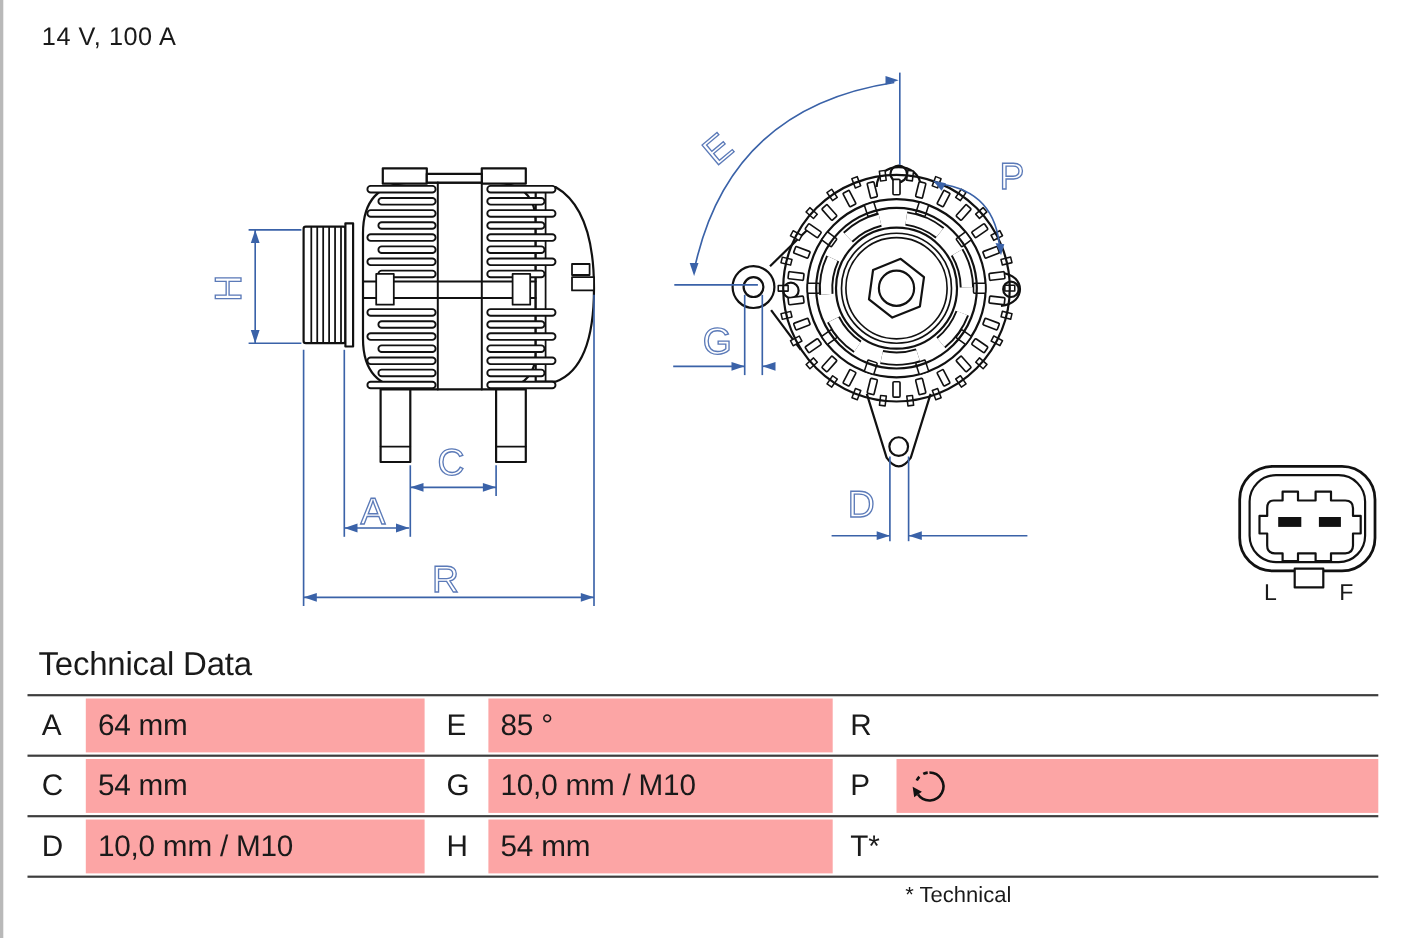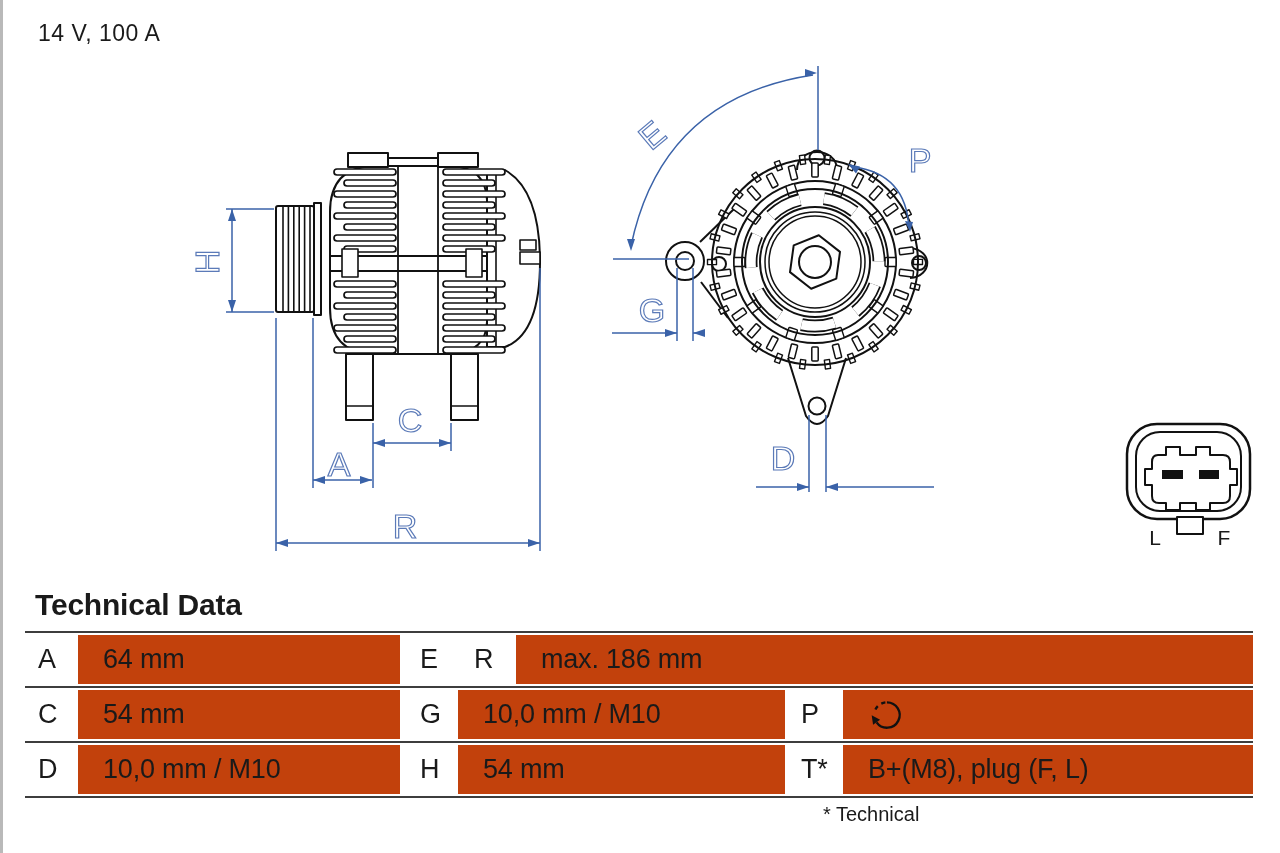--- a/index.html
+++ b/index.html
@@ -11,7 +11,7 @@
   .title{position:absolute;left:38px;top:20px;font-size:23px;letter-spacing:.5px;}
   #drawing{position:absolute;left:0;top:0;}
   .cad{font-family:"Liberation Sans",sans-serif;font-size:34px;fill:none;stroke:#5b7ab8;stroke-width:1.2px;}
-  .tech-heading{position:absolute;left:35px;top:588px;font-size:30px;font-weight:bold;letter-spacing:-0.2px;}
+  .tech-heading{position:absolute;left:35px;top:588px;font-size:30px;font-weight:normal;letter-spacing:-0.2px;}
   .ttable{position:absolute;left:25px;top:631px;width:1228px;border-bottom:2px solid #3d3d3d;}
   .trow{display:flex;align-items:stretch;border-top:2px solid #3d3d3d;height:53px;}
   .cell{display:flex;align-items:center;font-size:27px;letter-spacing:-0.2px;}

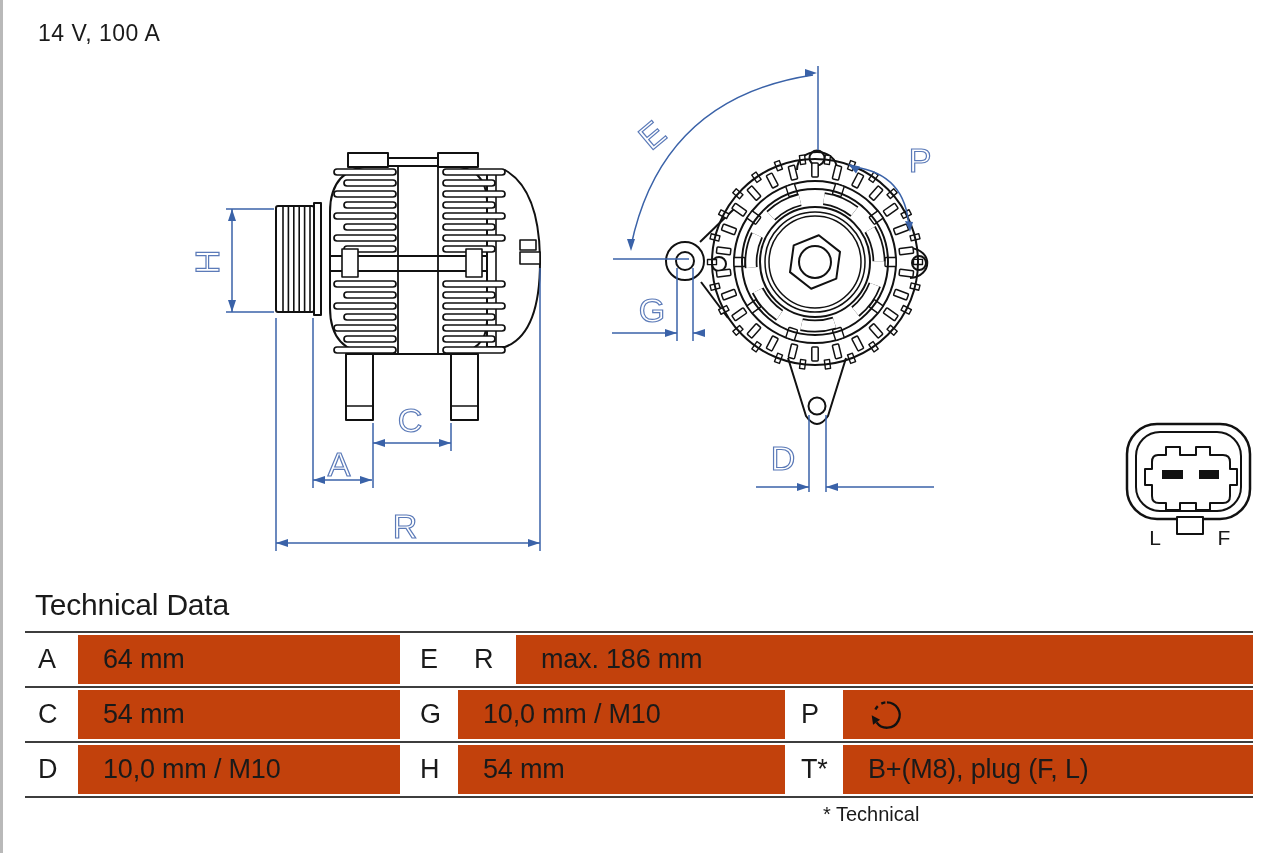--- a/index.html
+++ b/index.html
@@ -16,7 +16,7 @@
   .trow{display:flex;align-items:stretch;border-top:2px solid #3d3d3d;height:53px;}
   .cell{display:flex;align-items:center;font-size:27px;letter-spacing:-0.2px;}
   .k{padding-left:13px;}
-  .v{background:#c2410c;margin:2px 0;padding-left:25px;}
+  .v{background:#fca5a5;margin:2px 0;padding-left:11px;}
   .k1{width:40px;}
   .v1{width:297px;}
   .k2{width:38px;padding-left:20px;}

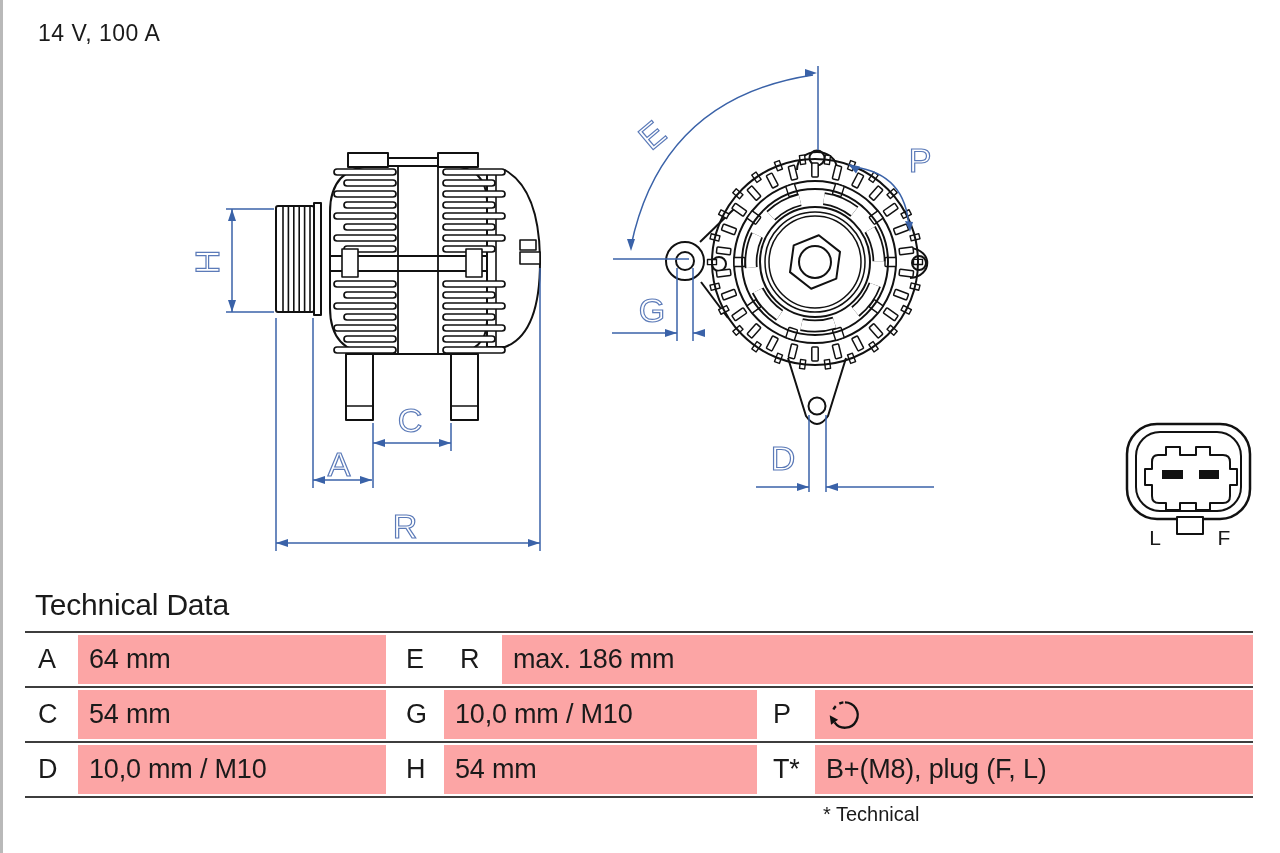--- a/index.html
+++ b/index.html
@@ -301,6 +301,7 @@
     <div class="cell k k1">A</div>
     <div class="cell v v1">64 mm</div>
     <div class="cell k k2">E</div>
+    <div class="cell v v2">85 °</div>
     <div class="cell k k3">R</div>
     <div class="cell v v3">max. 186 mm</div>
   </div>

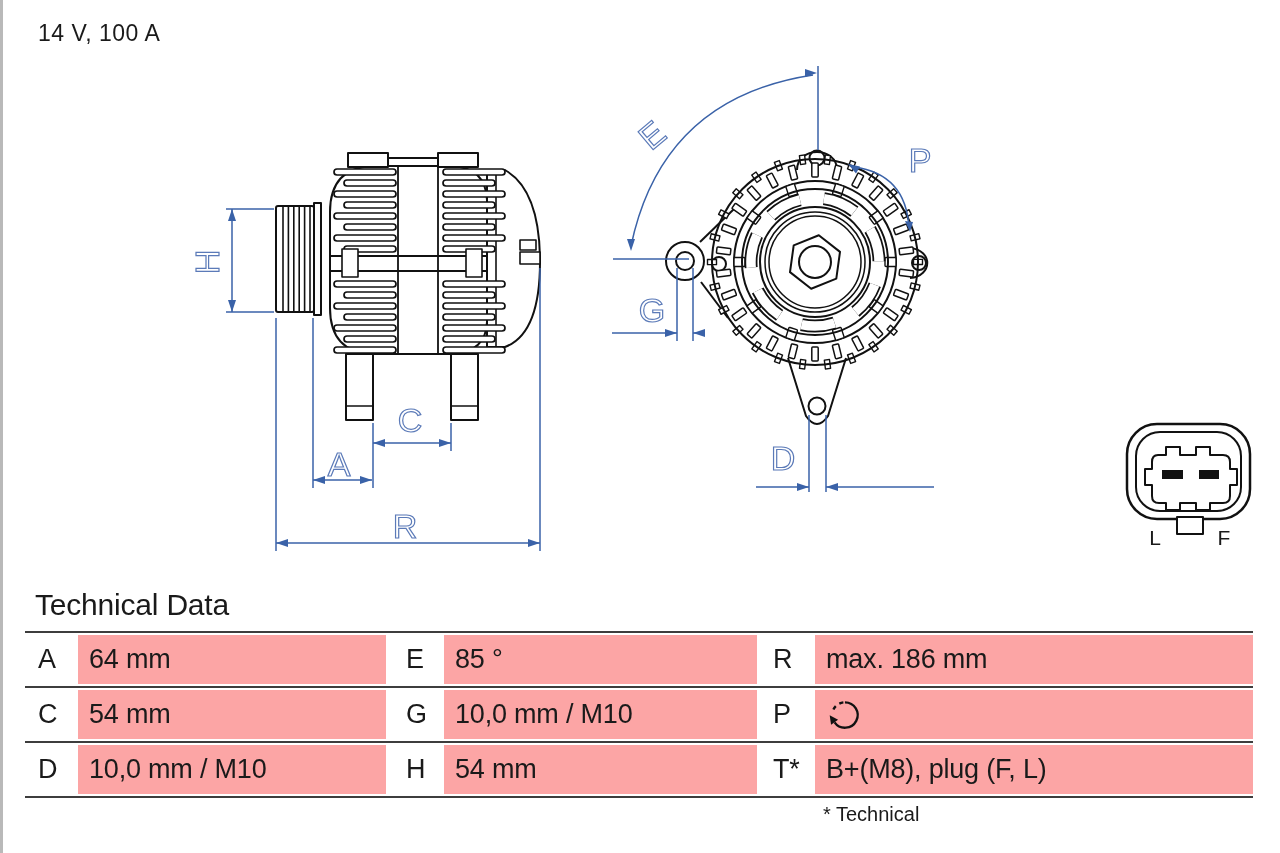--- a/index.html
+++ b/index.html
@@ -303,7 +303,6 @@
     <div class="cell k k2">E</div>
     <div class="cell v v2">85 °</div>
     <div class="cell k k3">R</div>
-    <div class="cell v v3">max. 186 mm</div>
   </div>
   <div class="trow">
     <div class="cell k k1">C</div>

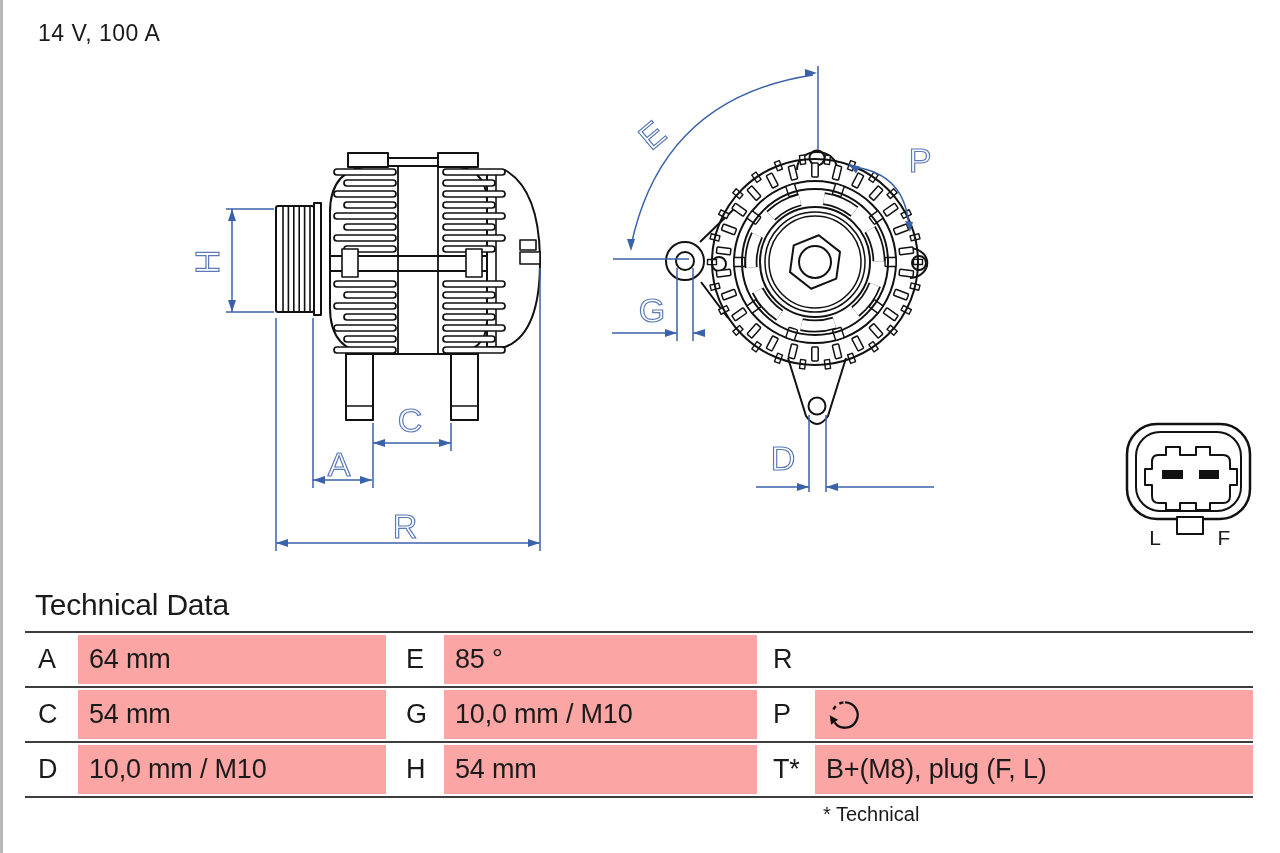--- a/index.html
+++ b/index.html
@@ -325,7 +325,6 @@
     <div class="cell k k2">H</div>
     <div class="cell v v2">54 mm</div>
     <div class="cell k k3">T*</div>
-    <div class="cell v v3">B+(M8), plug (F, L)</div>
   </div>
 </div>
 

